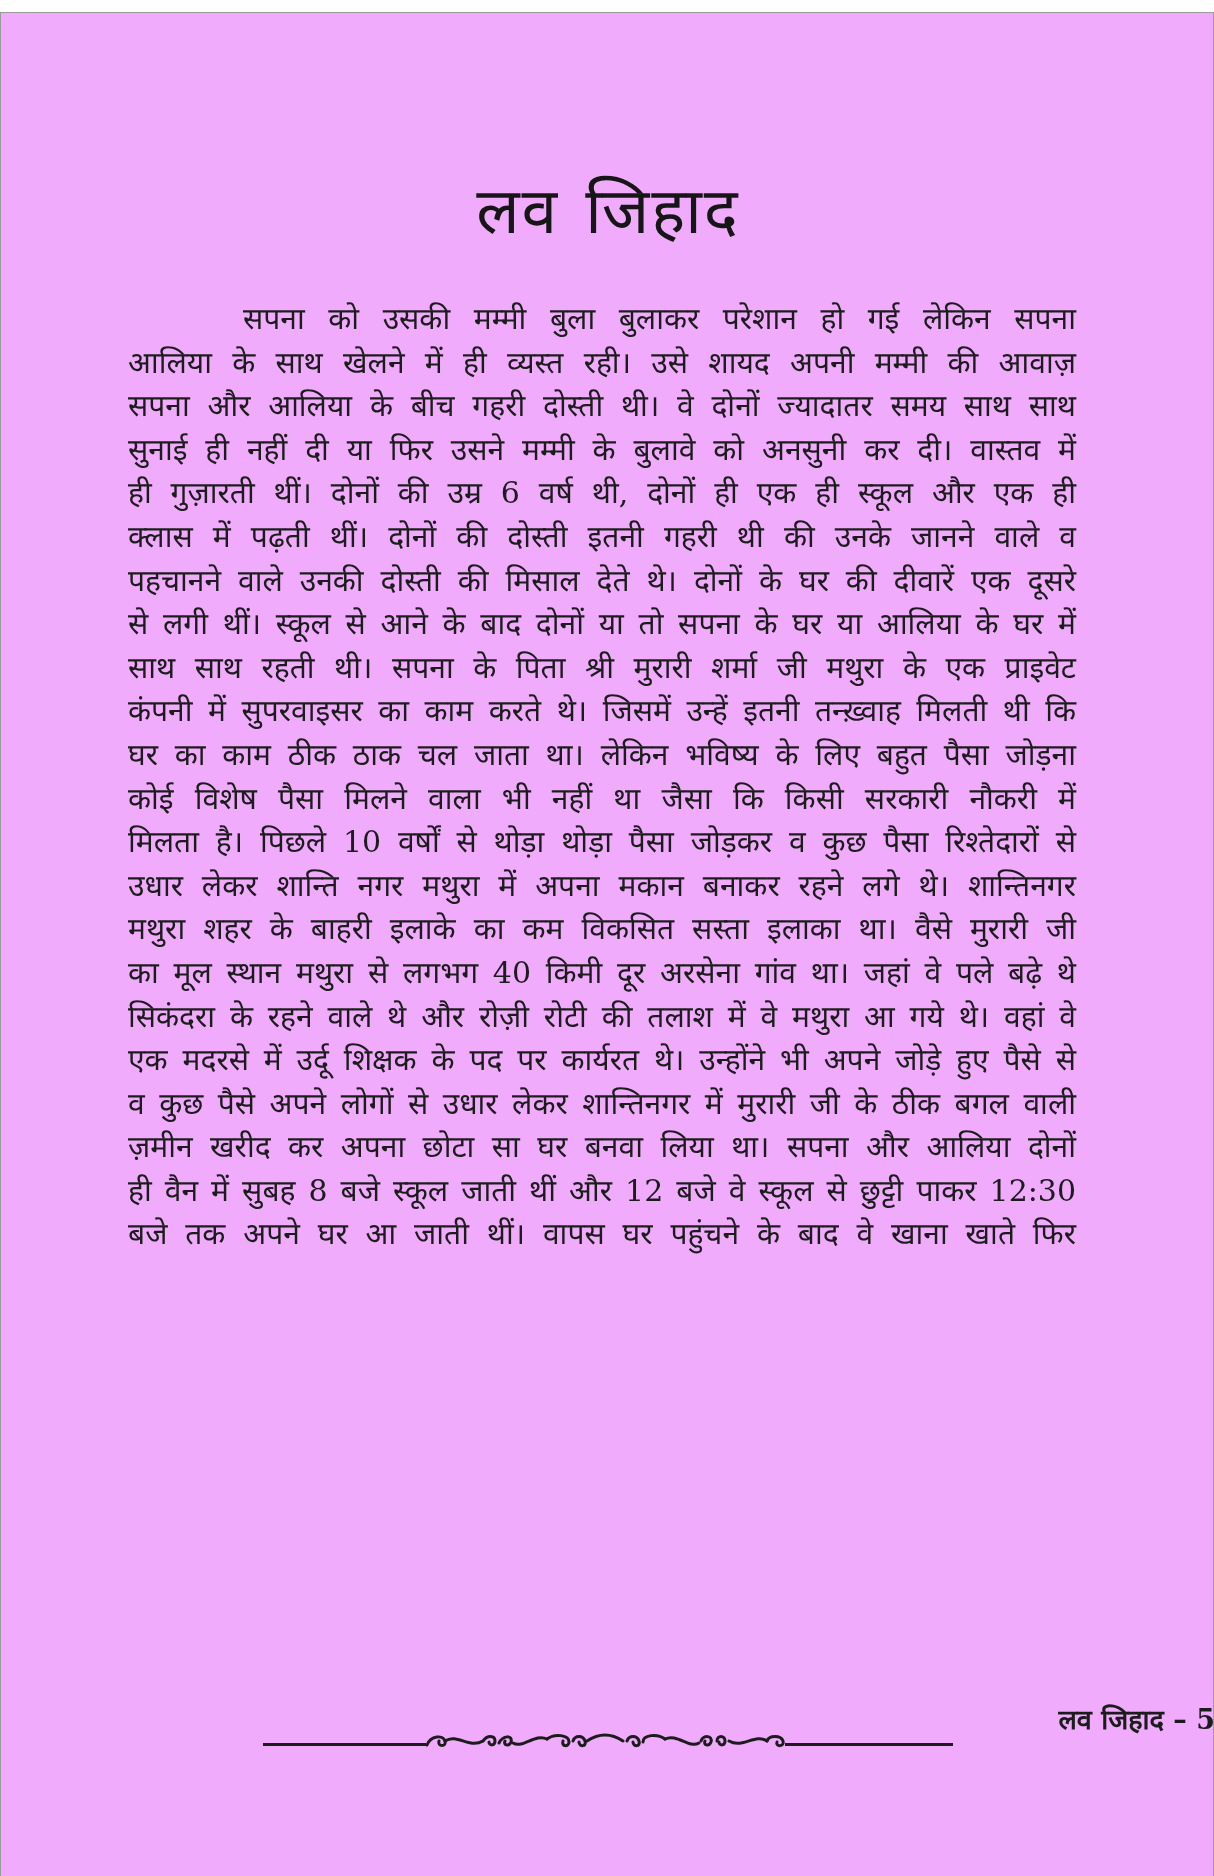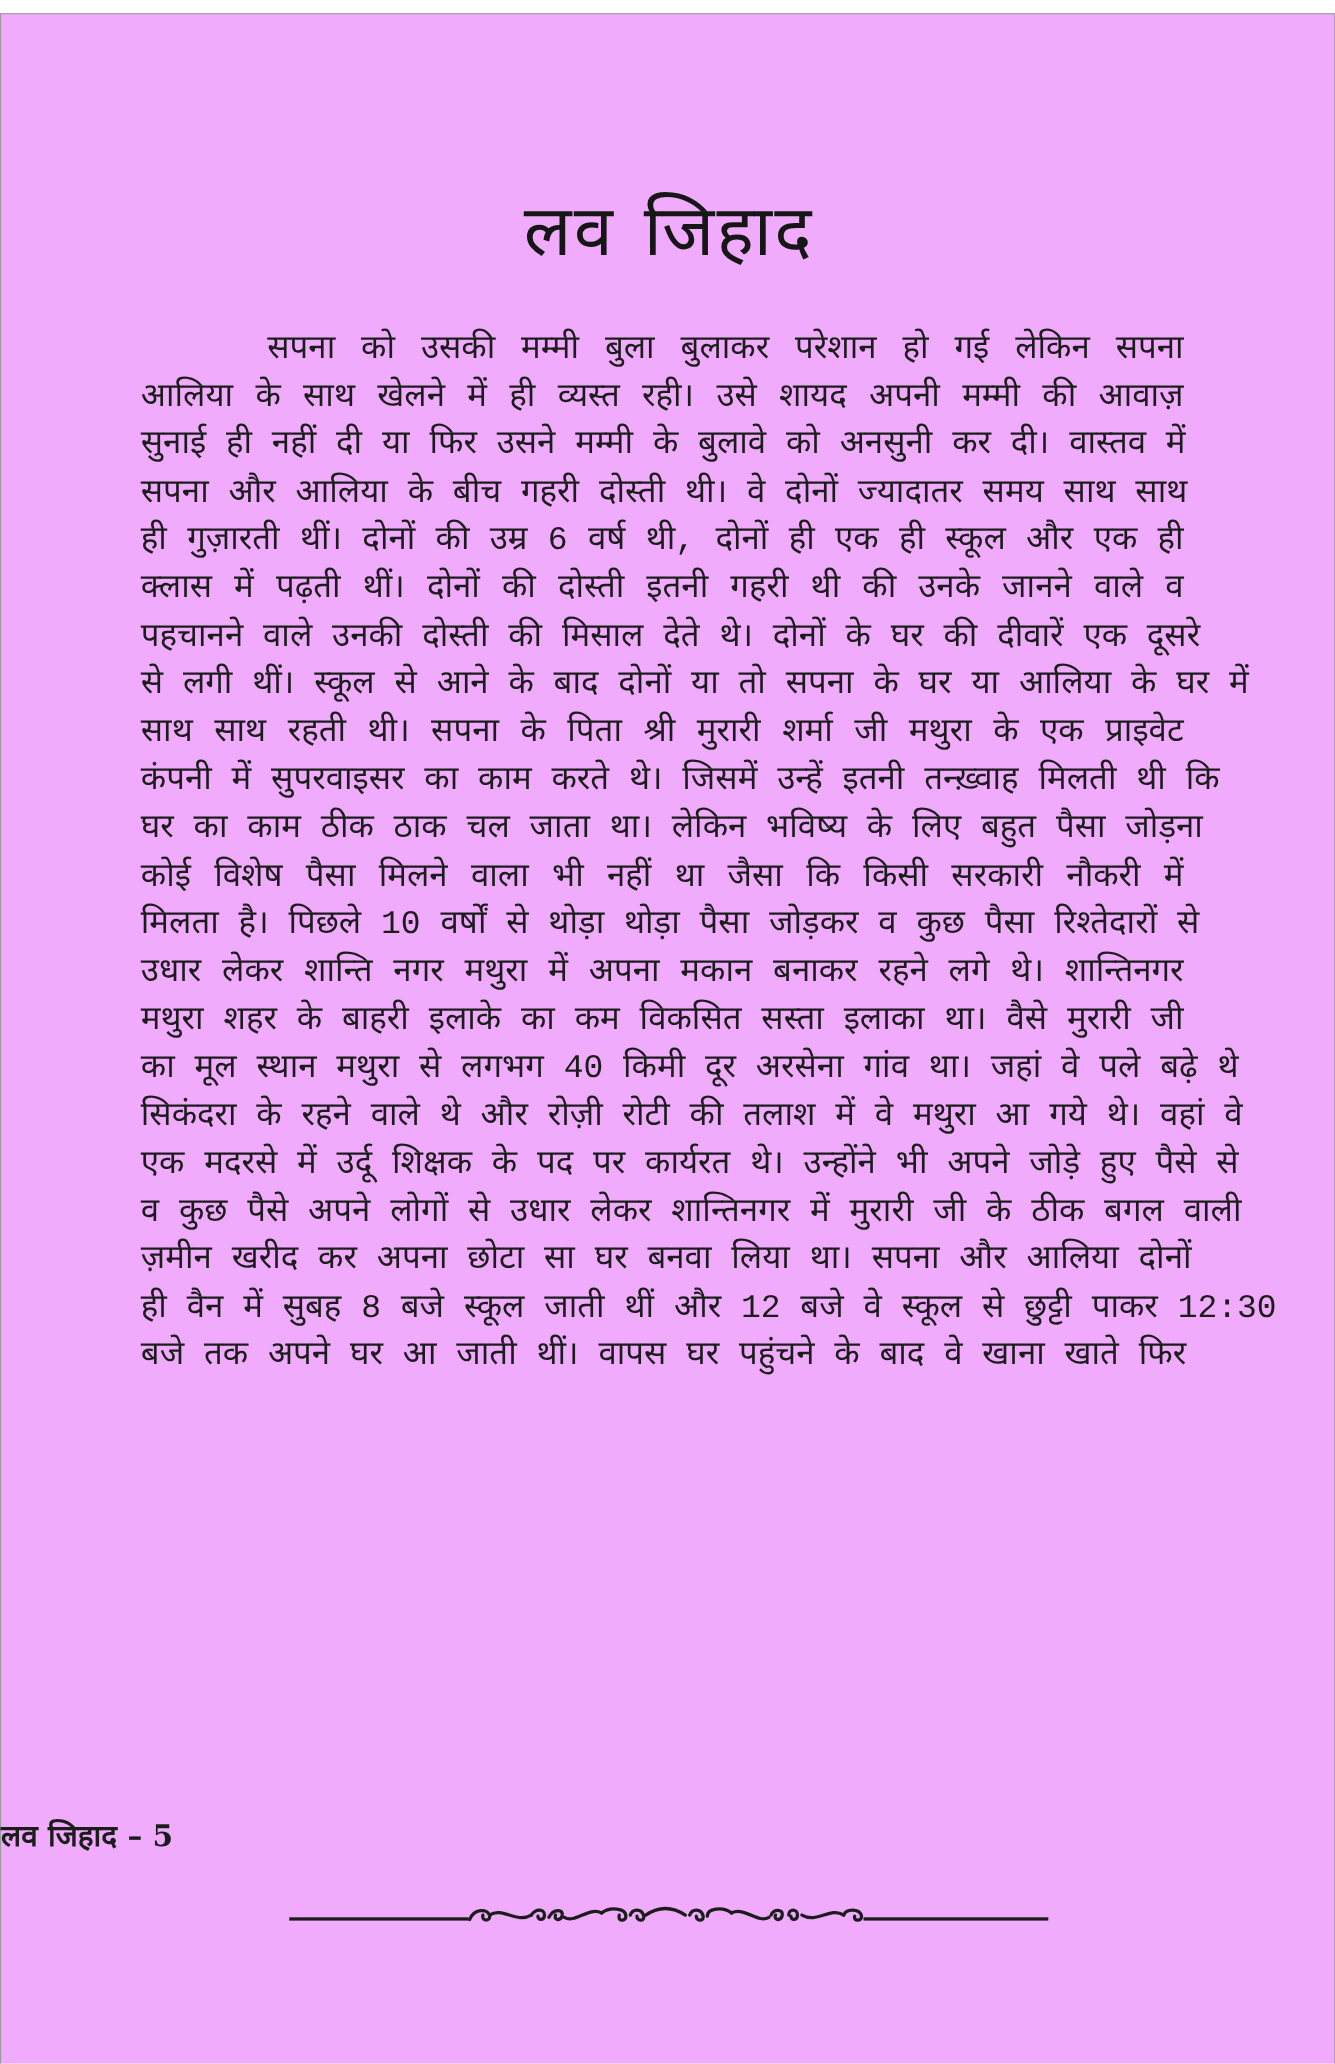--- a/index.html
+++ b/index.html
@@ -43,7 +43,6 @@
       left: 127px;
       top: 284px;
       width: 948px;
-      font-family: Liberation Mono, monospace;
     }
     .line {
       display: block;

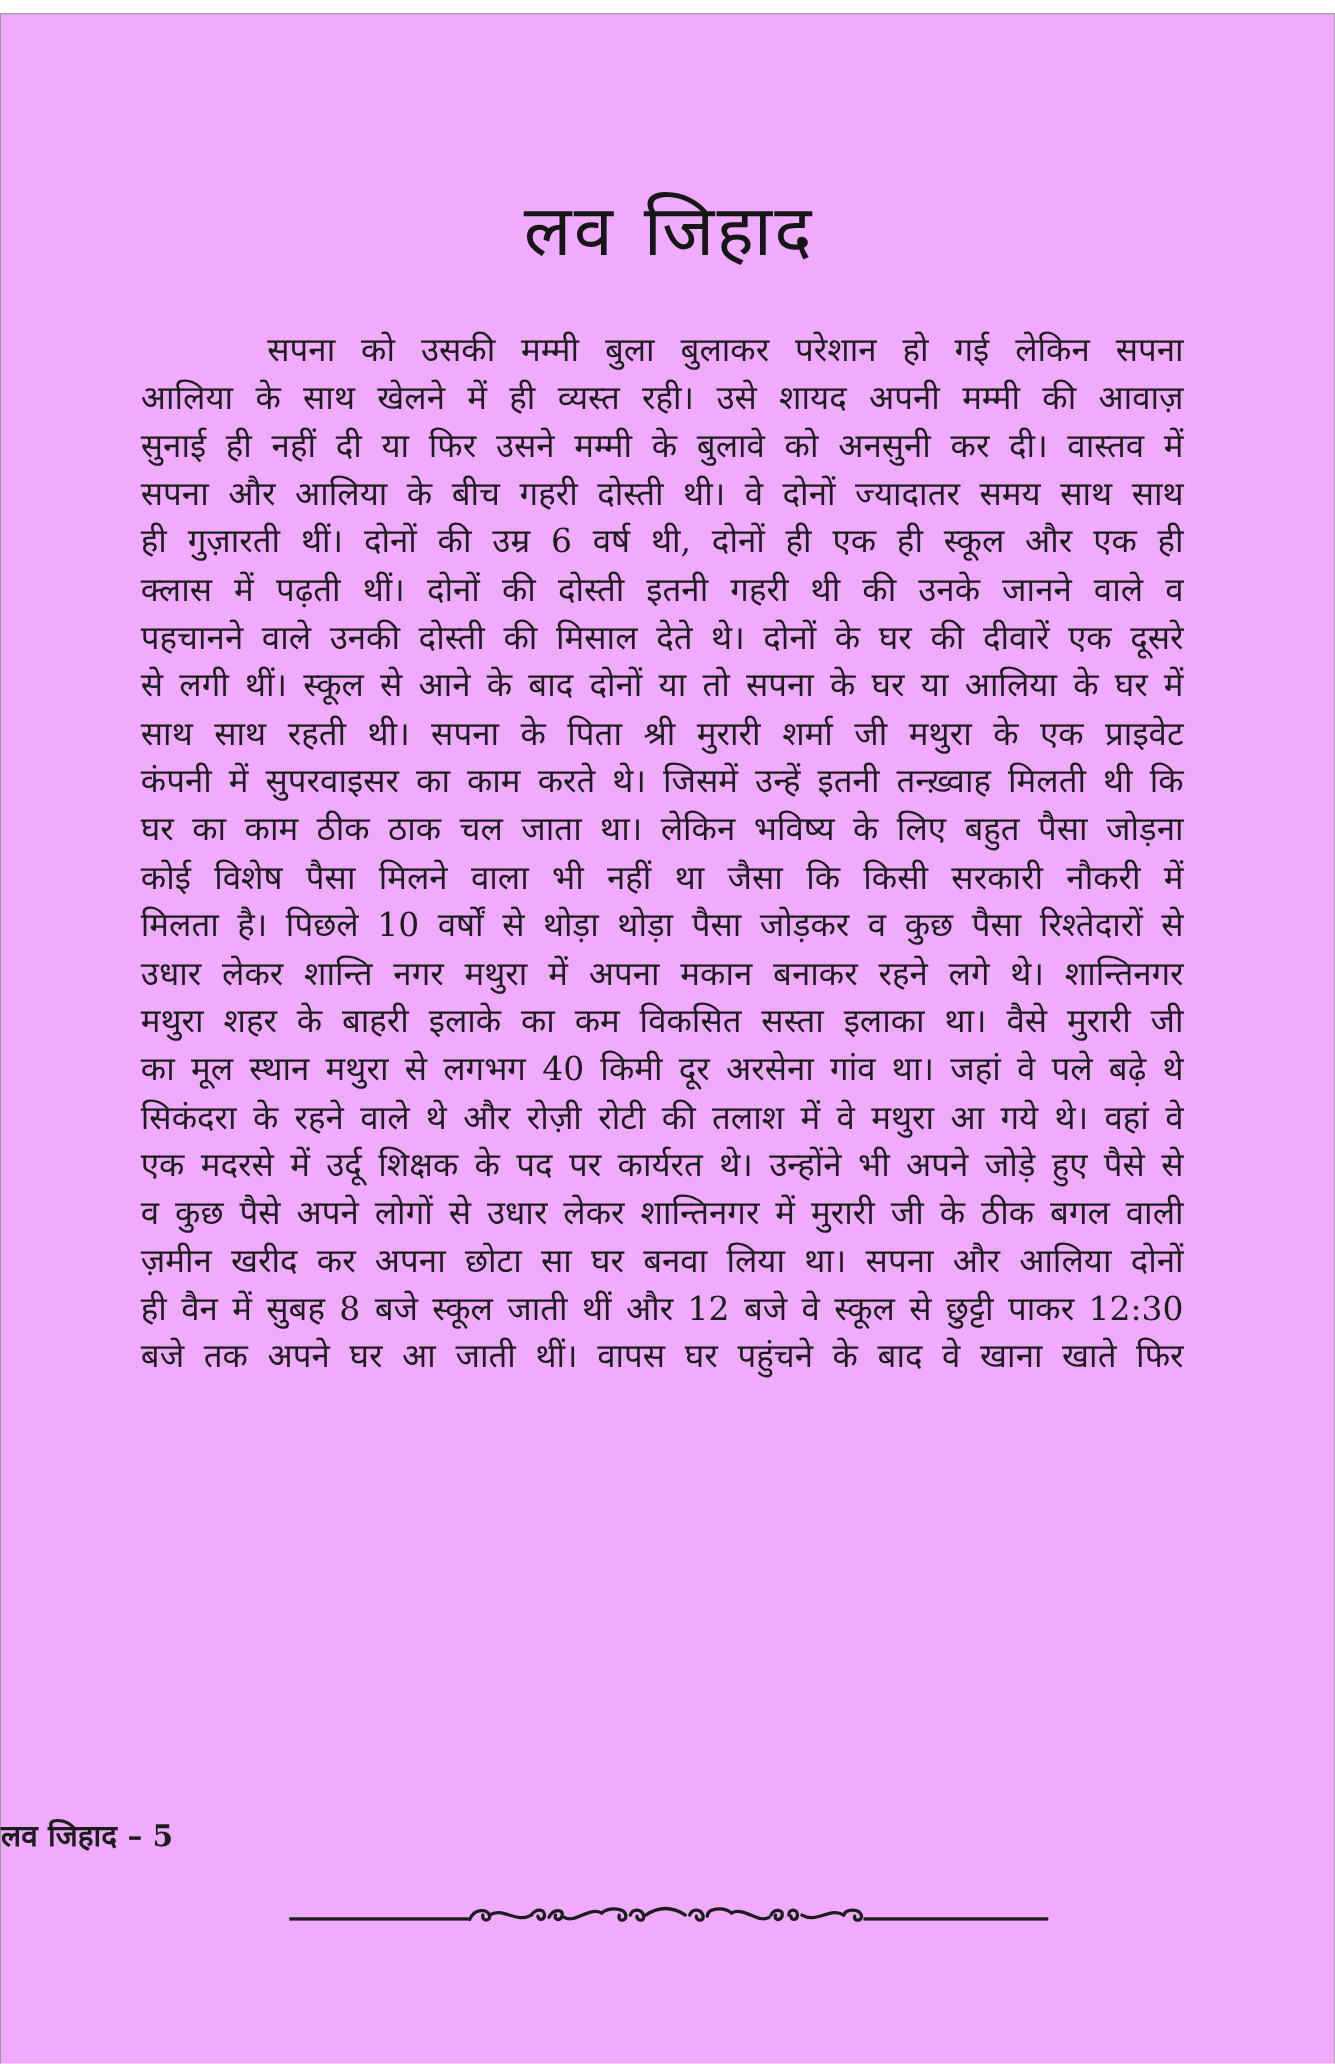--- a/index.html
+++ b/index.html
@@ -101,8 +101,8 @@
   <div class="body-text">
     <span class="line indent">सपना को उसकी मम्मी बुला बुलाकर परेशान हो गई लेकिन सपना</span>
     <span class="line">आलिया के साथ खेलने में ही व्यस्त रही। उसे शायद अपनी मम्मी की आवाज़</span>
+    <span class="line">सपना और आलिया के बीच गहरी दोस्ती थी। वे दोनों ज्यादातर समय साथ साथ</span>
     <span class="line">सुनाई ही नहीं दी या फिर उसने मम्मी के बुलावे को अनसुनी कर दी। वास्तव में</span>
-    <span class="line">सपना और आलिया के बीच गहरी दोस्ती थी। वे दोनों ज्यादातर समय साथ साथ</span>
     <span class="line">ही गुज़ारती थीं। दोनों की उम्र 6 वर्ष थी, दोनों ही एक ही स्कूल और एक ही</span>
     <span class="line">क्लास में पढ़ती थीं। दोनों की दोस्ती इतनी गहरी थी की उनके जानने वाले व</span>
     <span class="line">पहचानने वाले उनकी दोस्ती की मिसाल देते थे। दोनों के घर की दीवारें एक दूसरे</span>

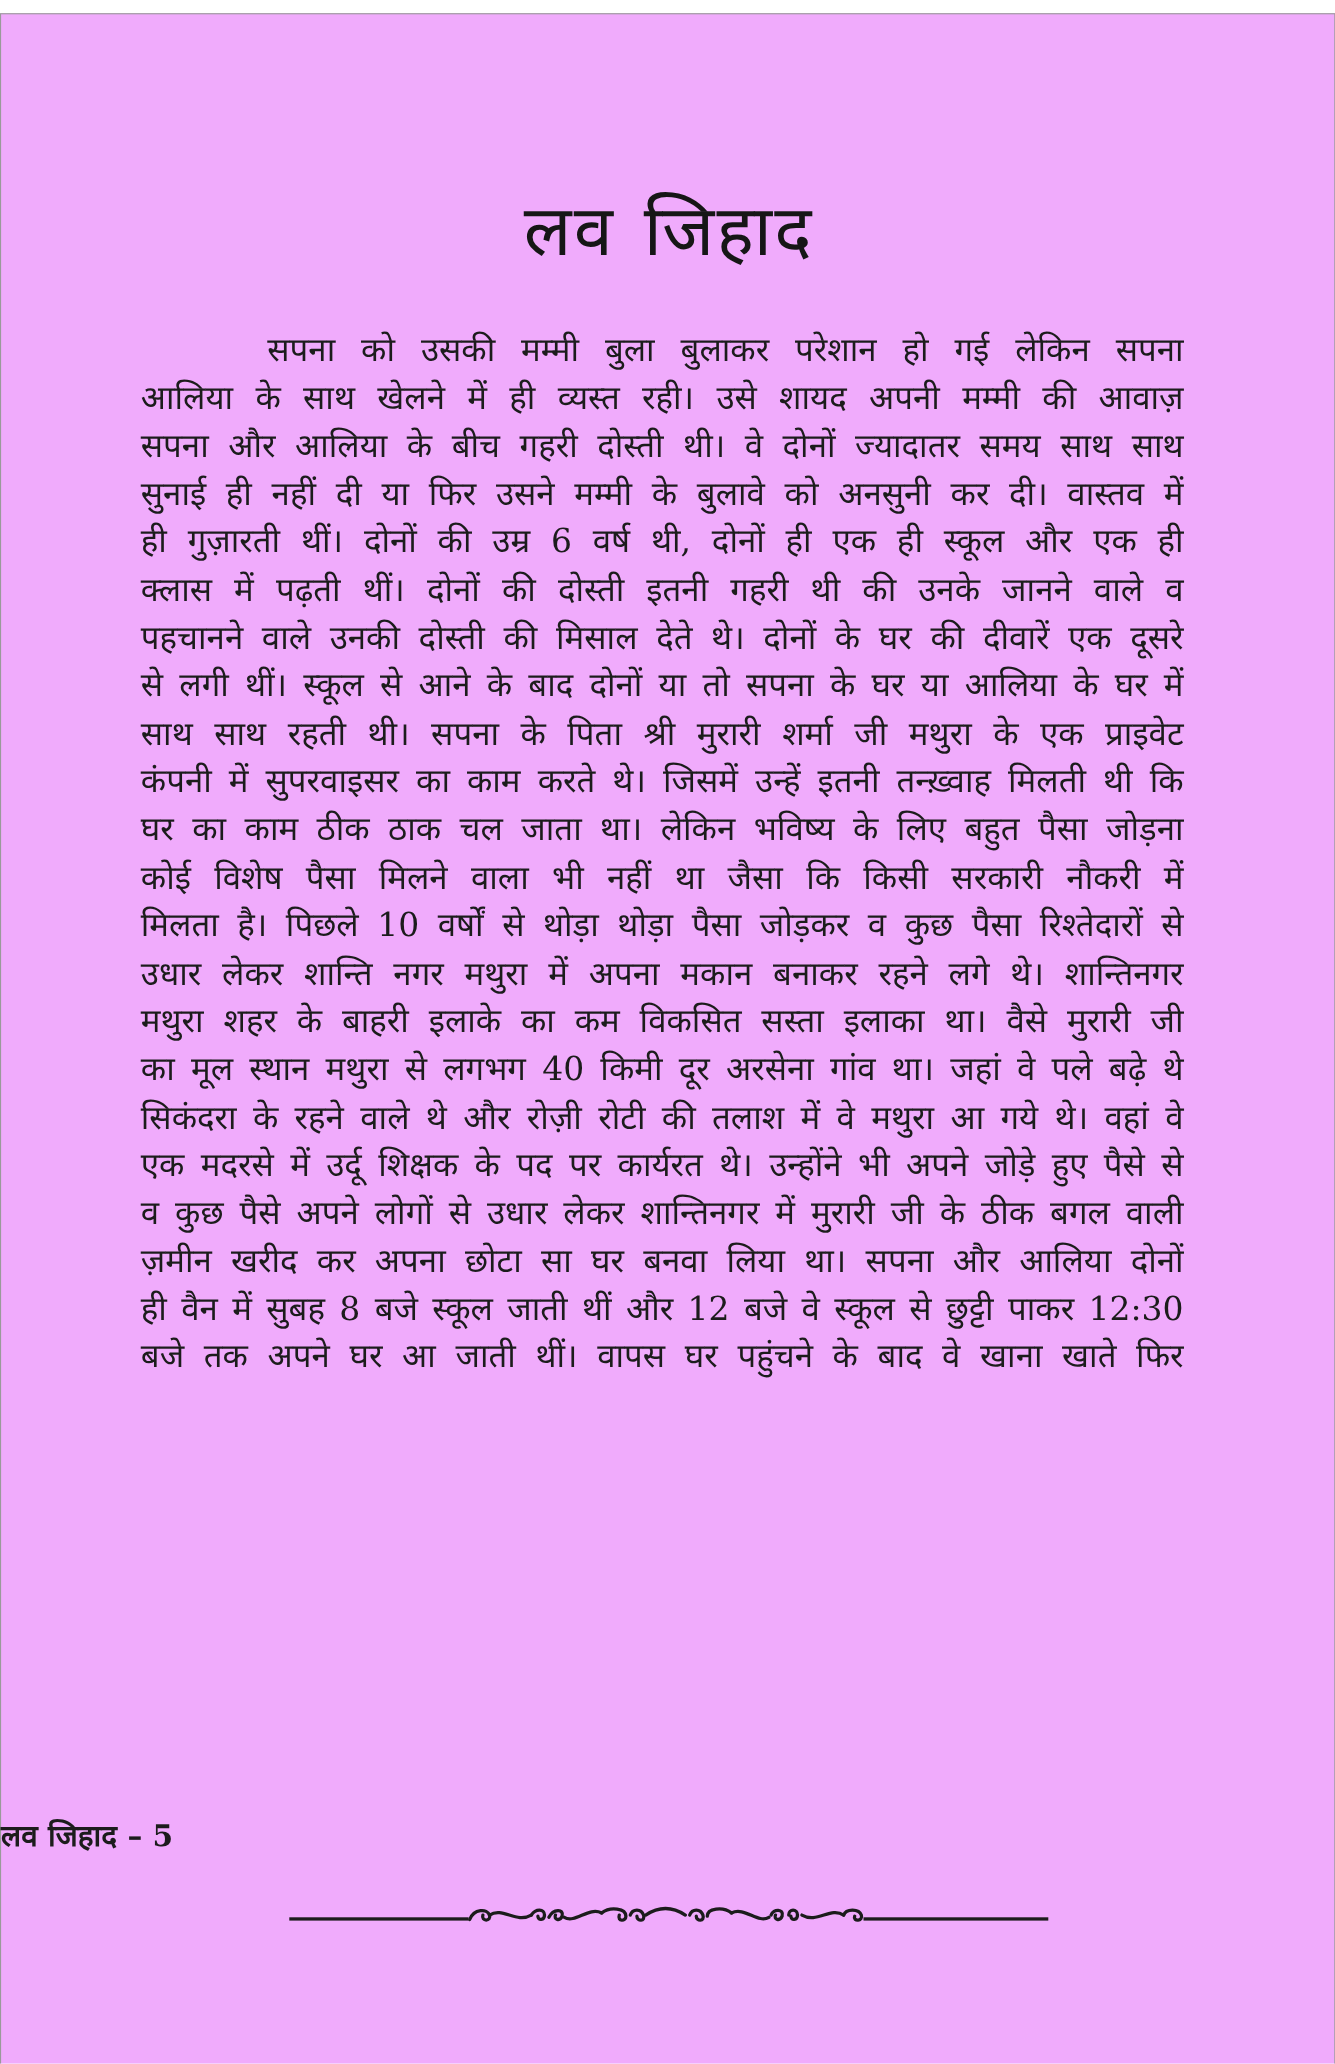--- a/index.html
+++ b/index.html
@@ -60,8 +60,8 @@
       position: absolute;
       left: 0;
       width: 1214px;
-      top: 1637px;
-      text-align: left;
+      top: 1687px;
+      text-align: right;
       font-size: 27px;
       line-height: 40px;
       font-weight: bold;

